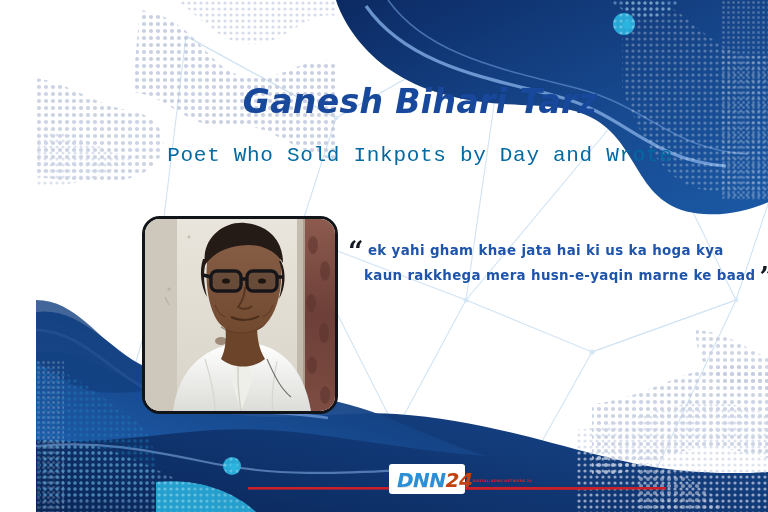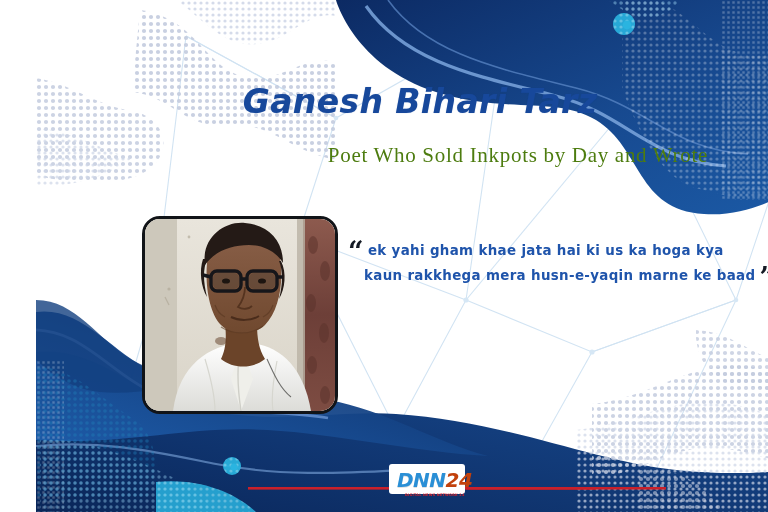--- a/index.html
+++ b/index.html
@@ -26,12 +26,12 @@
   }
   .subtitle{
     position:absolute;left:96px;right:96px;top:140px;
-    text-align:right;
-    font-family:Liberation Serif, serif;
+    text-align:center;
+    font-family:Liberation Mono, monospace;
     font-size:21px;font-weight:400;
     line-height:31px;
     letter-spacing:.7px;
-    color:#4d7c0f;
+    color:#0369a1;
   }
 
   

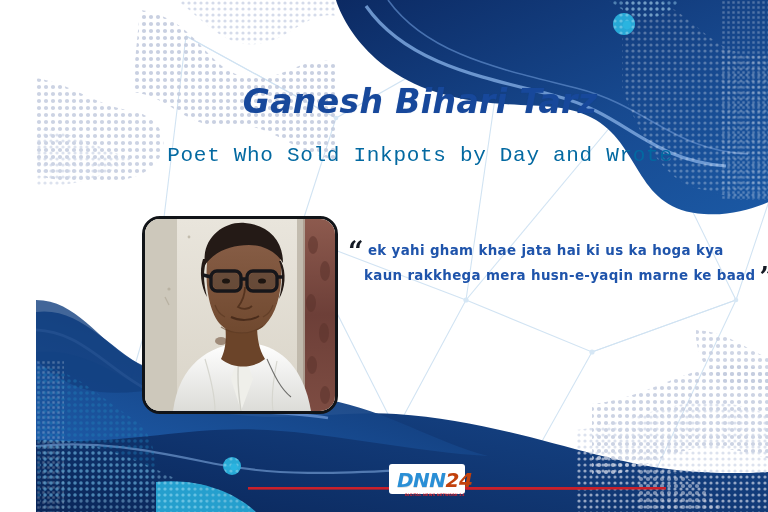--- a/index.html
+++ b/index.html
@@ -68,7 +68,7 @@
   
   .logo{
     position:absolute;left:361px;top:468px;
-    display:flex;flex-direction:column;align-items:center;
+    display:flex;flex-direction:row;align-items:center;
     z-index:9;
   }
   .logo-row{display:flex;align-items:baseline;

